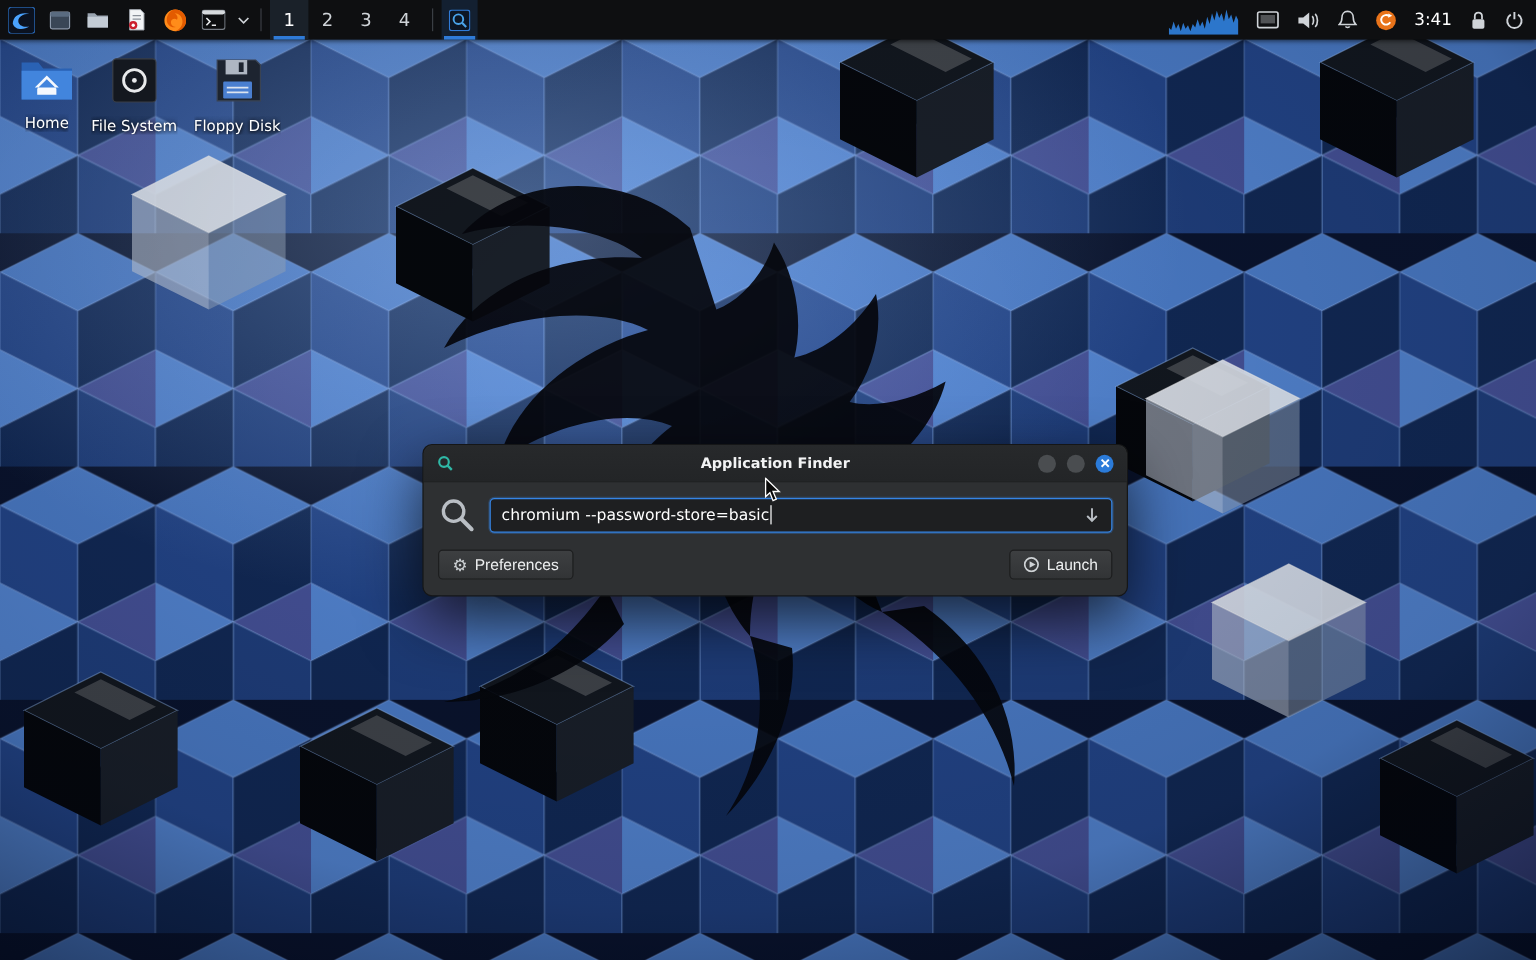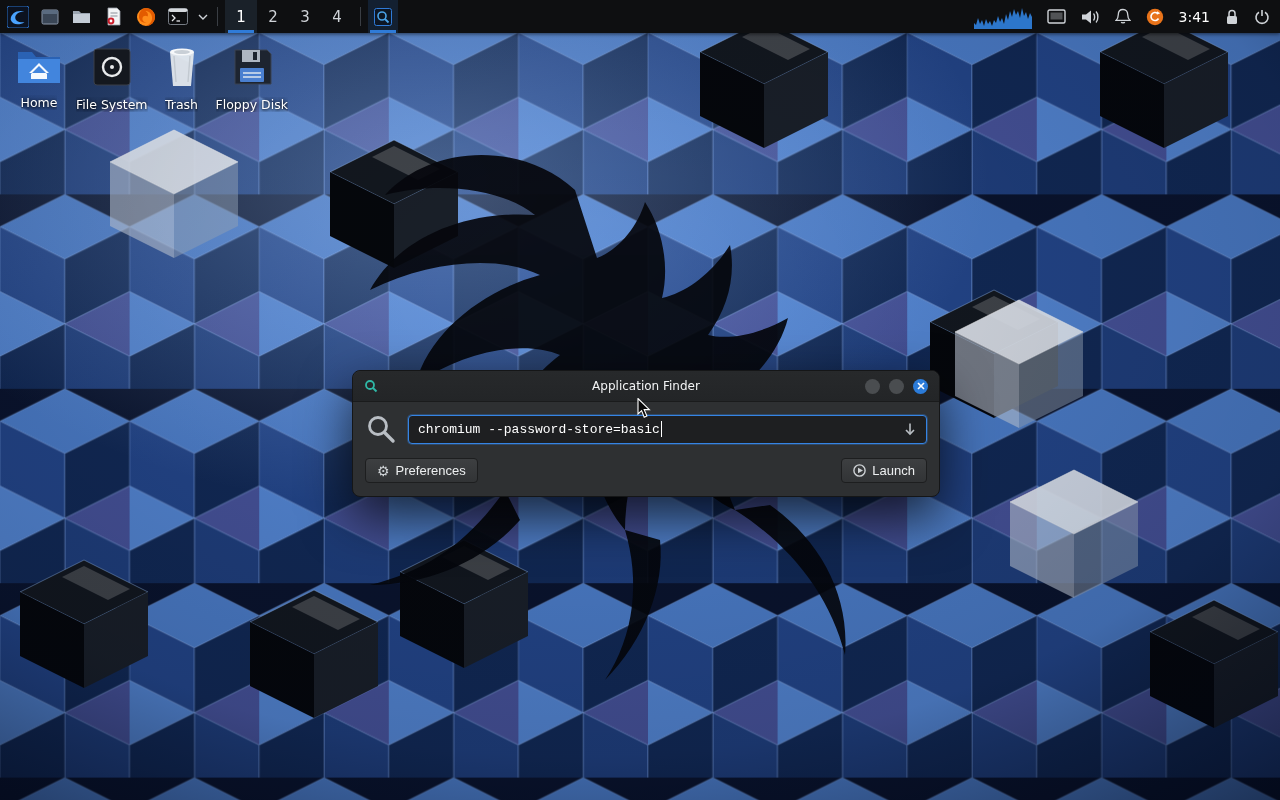--- a/index.html
+++ b/index.html
@@ -294,18 +294,6 @@
   </div>
   <div class="dicon">
     <span style="display:flex;">
-      <svg width="40" height="42" viewBox="0 0 40 42">
-        <path d="M8,6 L32,6 L29,40 L11,40 Z" fill="#e7ebef" opacity="0.92"></path>
-        <ellipse cx="20" cy="6" rx="12" ry="3.4" fill="#f6f8fa"></ellipse>
-        <ellipse cx="20" cy="6" rx="8" ry="2" fill="#c8cfd6"></ellipse>
-        <path d="M12,10 L14,36" stroke="#c2c9d0" stroke-width="1.4"></path>
-        <path d="M28,10 L26,36" stroke="#c2c9d0" stroke-width="1.4"></path>
-      </svg>
-    </span>
-    <div class="dlabel">Trash</div>
-  </div>
-  <div class="dicon">
-    <span style="display:flex;">
       <svg width="42" height="42" viewBox="0 0 42 42">
         <path d="M4,4 L36,4 L40,8 L40,38 L4,38 Z" fill="#1d2430" stroke="#3a4352" stroke-width="1"></path>
         <rect x="11" y="4" width="18" height="12" fill="#aeb6c2"></rect>

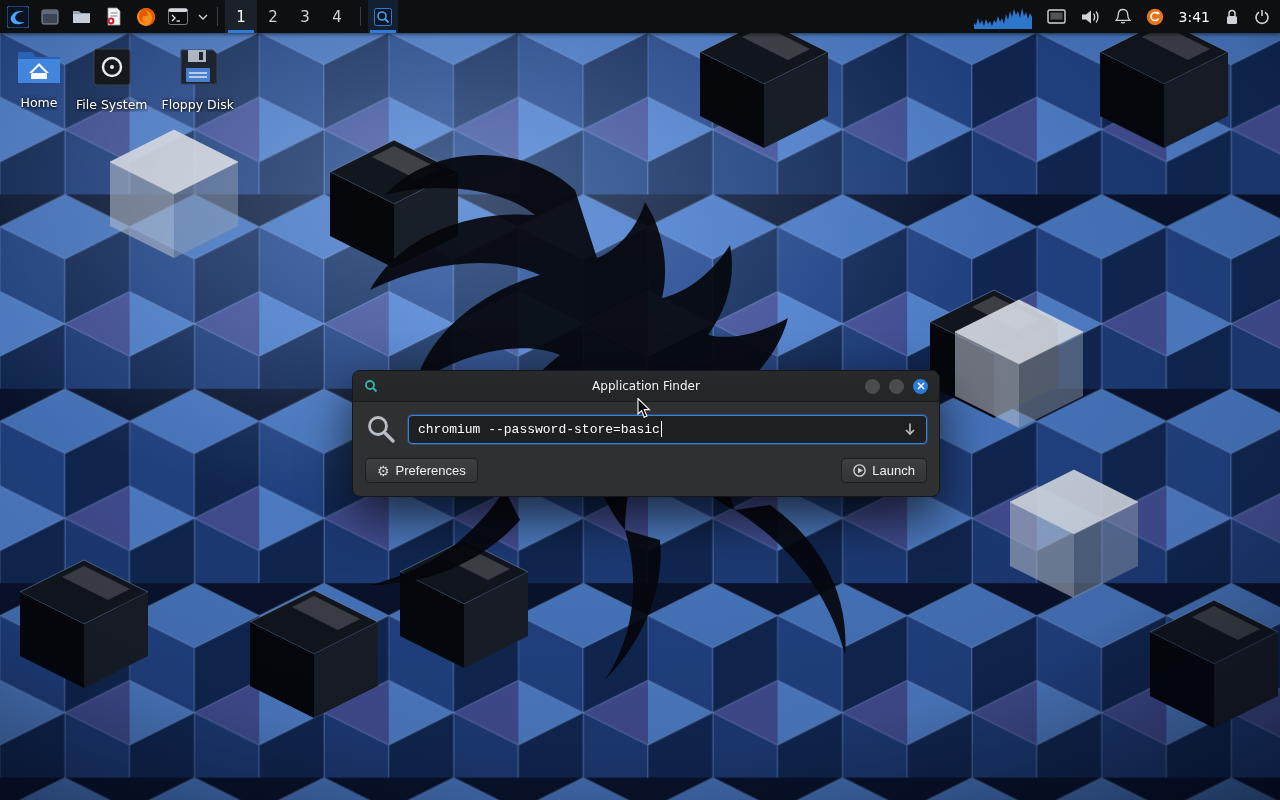--- a/index.html
+++ b/index.html
@@ -41,7 +41,7 @@
   }
   .titlebar{height:30px;display:flex;align-items:center;position:relative;
     background:linear-gradient(#27292b,#232527);border-bottom:1px solid #1a1b1c;border-radius:8px 8px 0 0;}
-  .title{position:absolute;left:0;right:0;text-align:center;font-size:12px;font-weight:normal;color:#f2f3f4;pointer-events:none;}
+  .title{position:absolute;left:0;right:0;text-align:center;font-size:12px;font-weight:bold;color:#f2f3f4;pointer-events:none;}
   .t-icon{margin-left:11px;z-index:1;display:flex;}
   .winbtns{margin-left:auto;display:flex;gap:9px;padding-right:11px;z-index:1;}
   .wbtn{width:15px;height:15px;border-radius:50%;background:#4a4d50;display:flex;align-items:center;justify-content:center;}

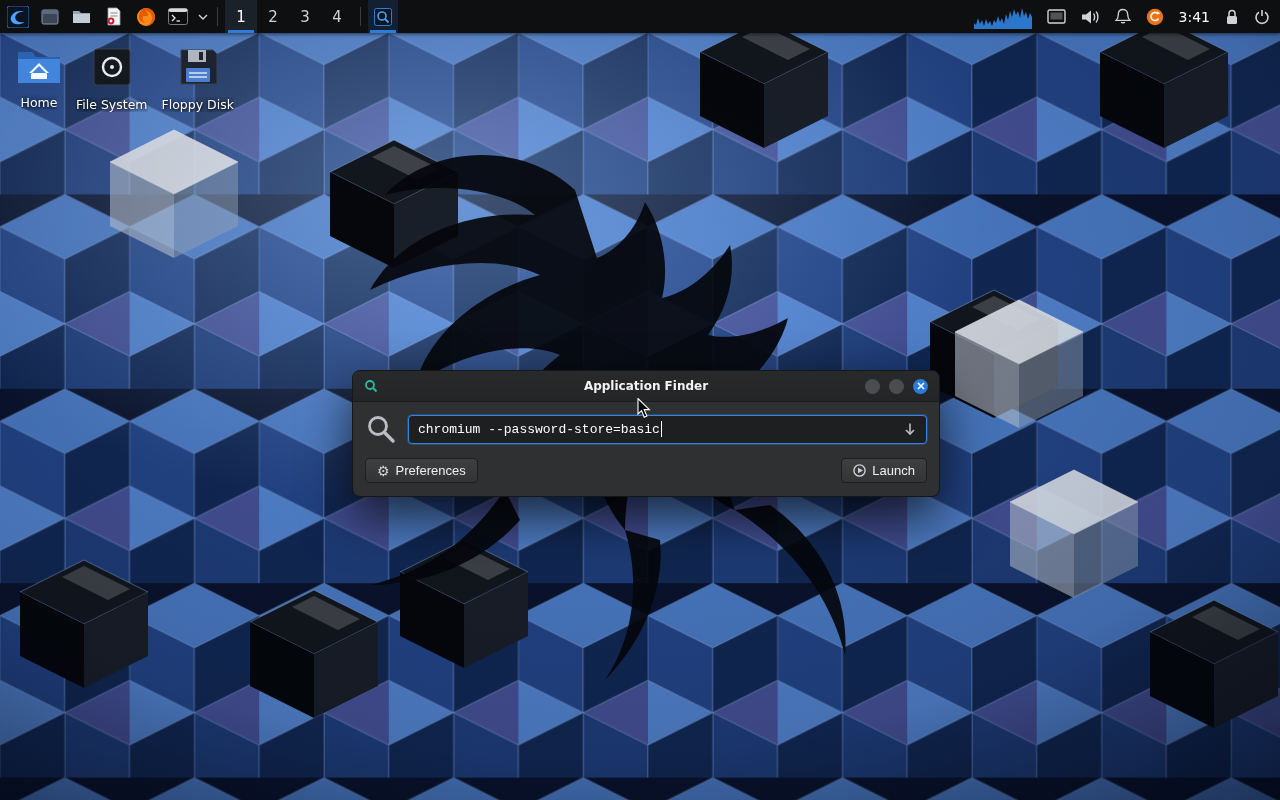--- a/index.html
+++ b/index.html
@@ -53,7 +53,7 @@
     box-shadow:0 0 0 1px rgba(53,132,228,.30);display:flex;align-items:center;
     padding:0 9px;color:#ffffff;font-size:13px;cursor:text;
   }
-  .cmdtext{white-space:pre;font-family:Liberation Mono, monospace;}
+  .cmdtext{white-space:pre;}
   .tcaret{width:1px;height:16px;background:#ffffff;margin-left:1px;}
   .droparrow{margin-left:auto;display:flex;}
   .btnrow{display:flex;justify-content:space-between;margin-top:13px;}

